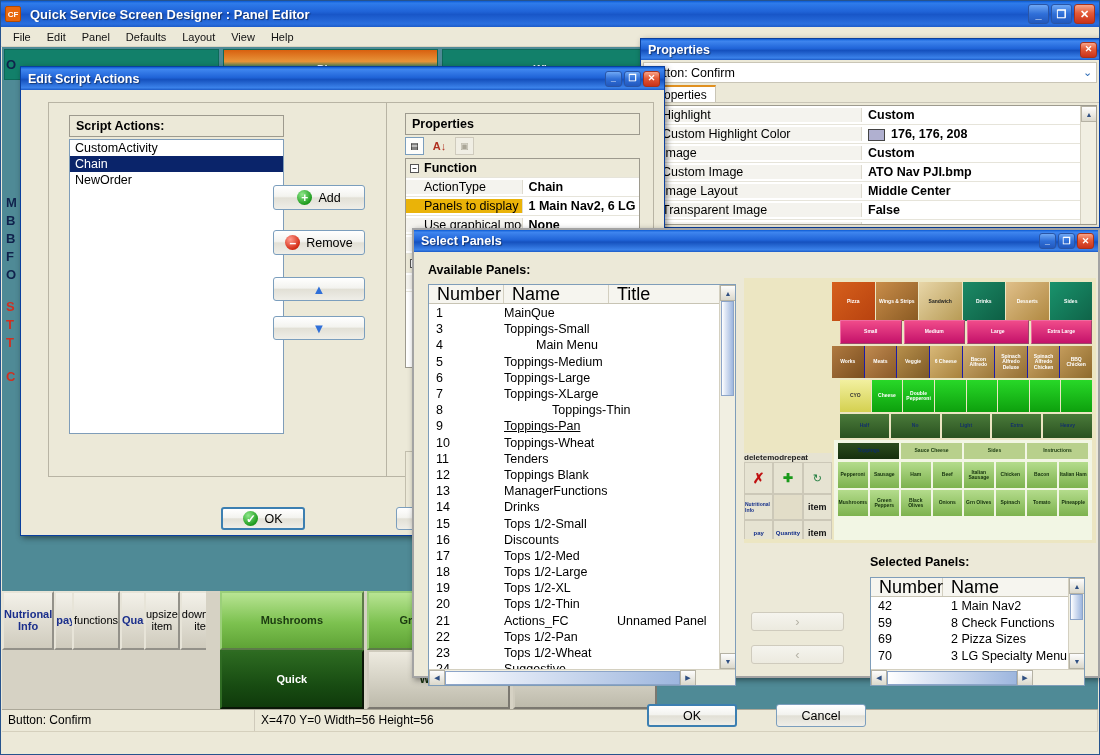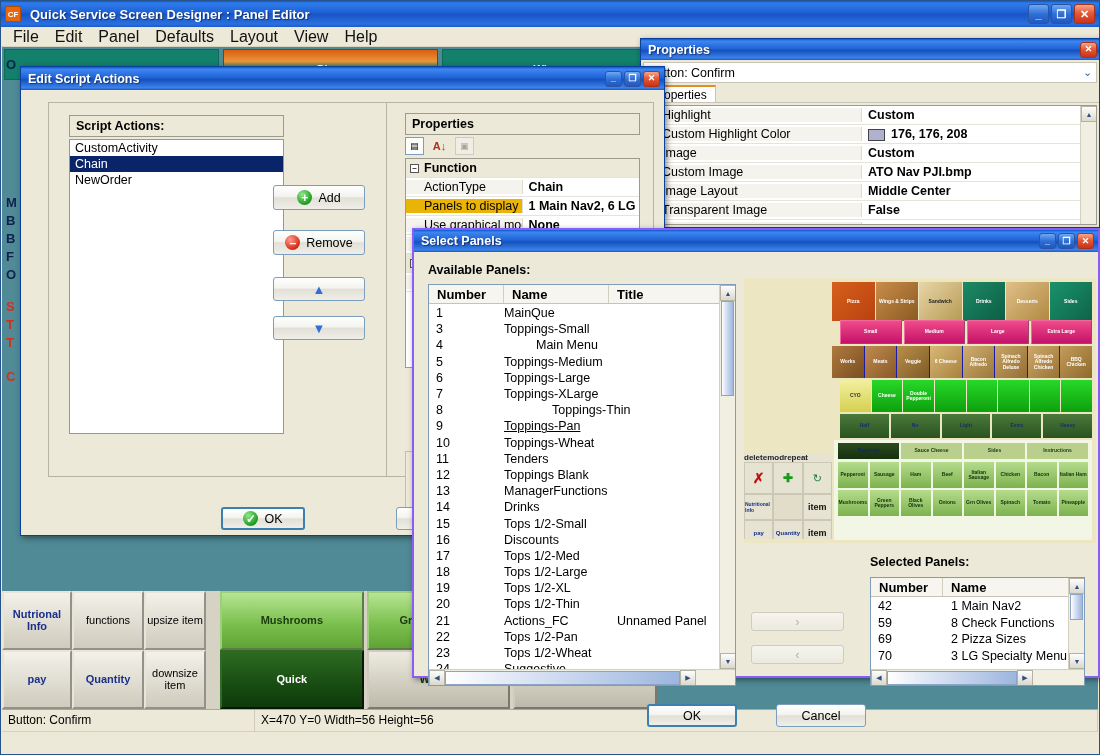--- a/index.html
+++ b/index.html
@@ -35,7 +35,7 @@
 
   .menubar { height:20px; background:#ece9d8; display:flex; align-items:center;
     padding-left:4px; border-bottom:1px solid #d9d4c2; }
-  .menubar span { padding:2px 8px; color:#111; font-size:16px; }
+  .menubar span { padding:2px 8px; color:#111; font-size:11px; }
 
   
   #designer-canvas { position:absolute; left:1px; top:46px; right:1px; bottom:45px;

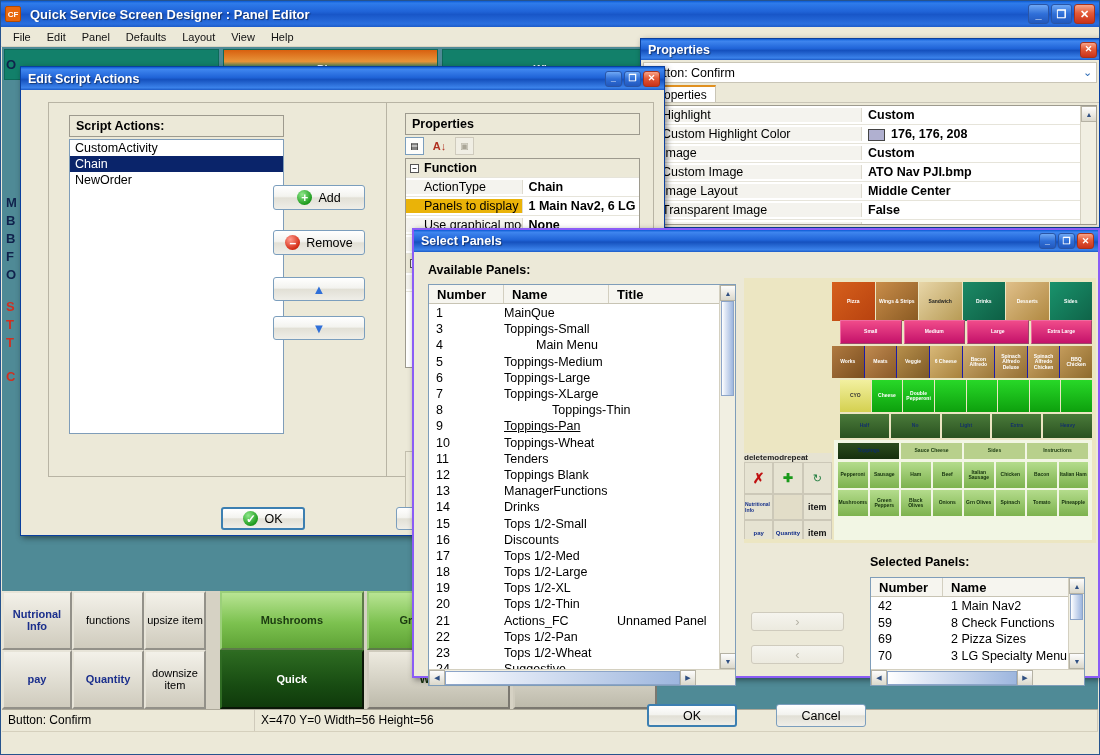--- a/index.html
+++ b/index.html
@@ -368,7 +368,7 @@
   </div>
 </div>
 
-<div class="dialog" style="left:412px;top:228px;width:688px;height:450px;border:2px solid #8b5cf6;">
+<div class="dialog" style="left:412px;top:228px;width:688px;height:450px;border:2px solid #a3a3a3;">
 
   <div class="dlg-title" style="height:22px;">
     <div class="t">Select Panels</div>

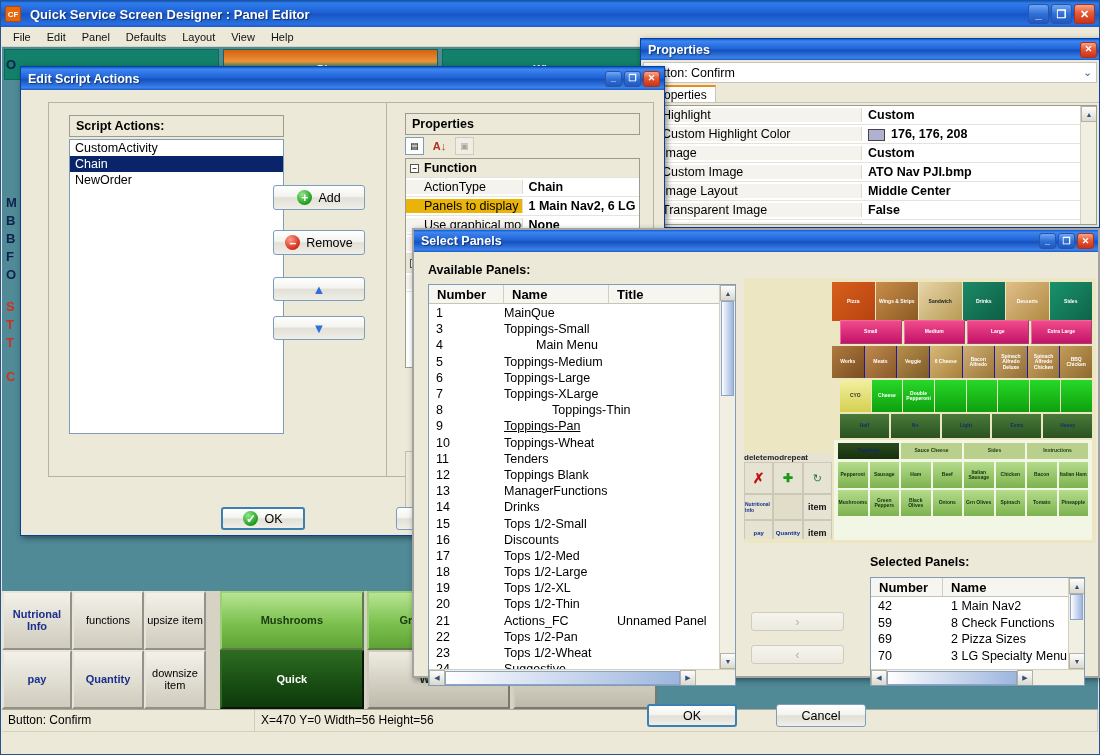--- a/index.html
+++ b/index.html
@@ -121,7 +121,7 @@
      border:1px solid #8ca4c8; }
 
   .collist-hdr { display:flex; background:#f6f5ef; border-bottom:1px solid #c8c4b4; height:19px;
-     align-items:center; font-size:13px;font-weight:bold; }
+     align-items:center; font-size:18px; }
   .collist-hdr > div { border-right:1px solid #d3cfc0; padding-left:8px; height:100%;
      display:flex; align-items:center; }
   .row { display:flex; font-size:12.5px; height:16.2px; align-items:center; }

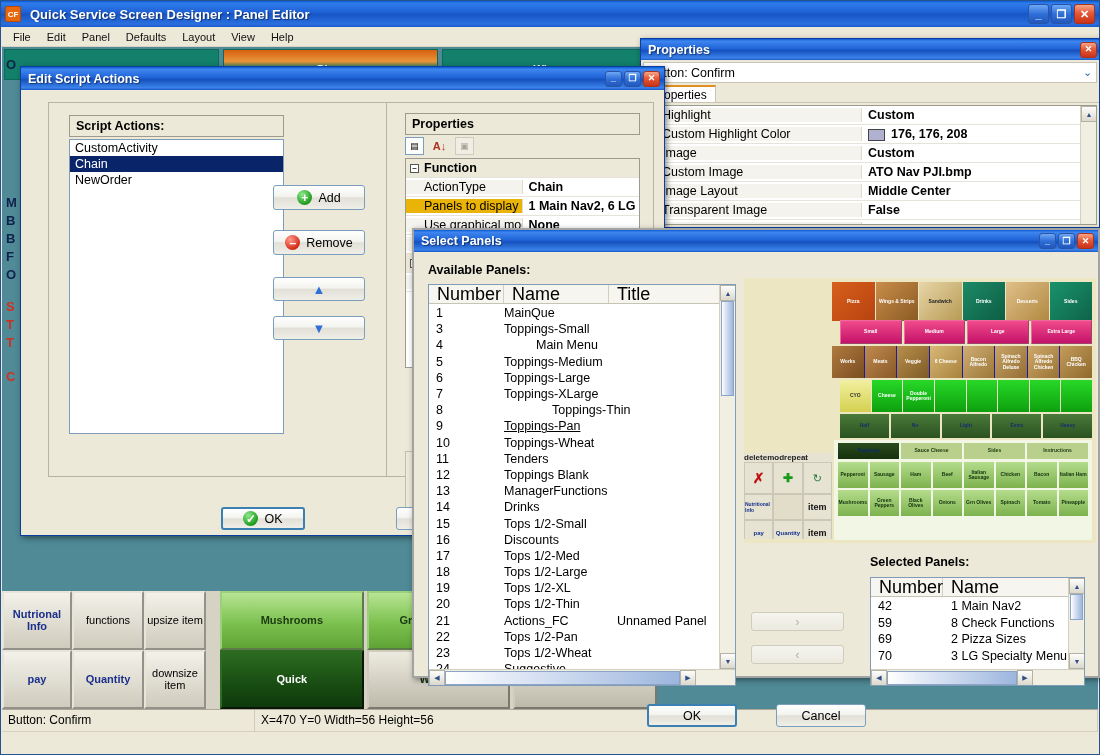--- a/index.html
+++ b/index.html
@@ -51,7 +51,7 @@
   
   #pos-strip { position:absolute; left:1px; bottom:45px; width:655px; height:118px;
      background:#d6d2c4; display:flex; }
-  .pos-col { display:flex; flex-direction:column; }
+  .pos-col { display:flex; }
   .pos-btn { border:2px outset #e7e4d8; background:linear-gradient(to bottom,#f3f1e9,#cfcbbd);
     display:flex; flex-direction:column; align-items:center; justify-content:center;
     color:#1b2f8c; font-weight:bold; font-size:11px; text-align:center; line-height:1.05; }

